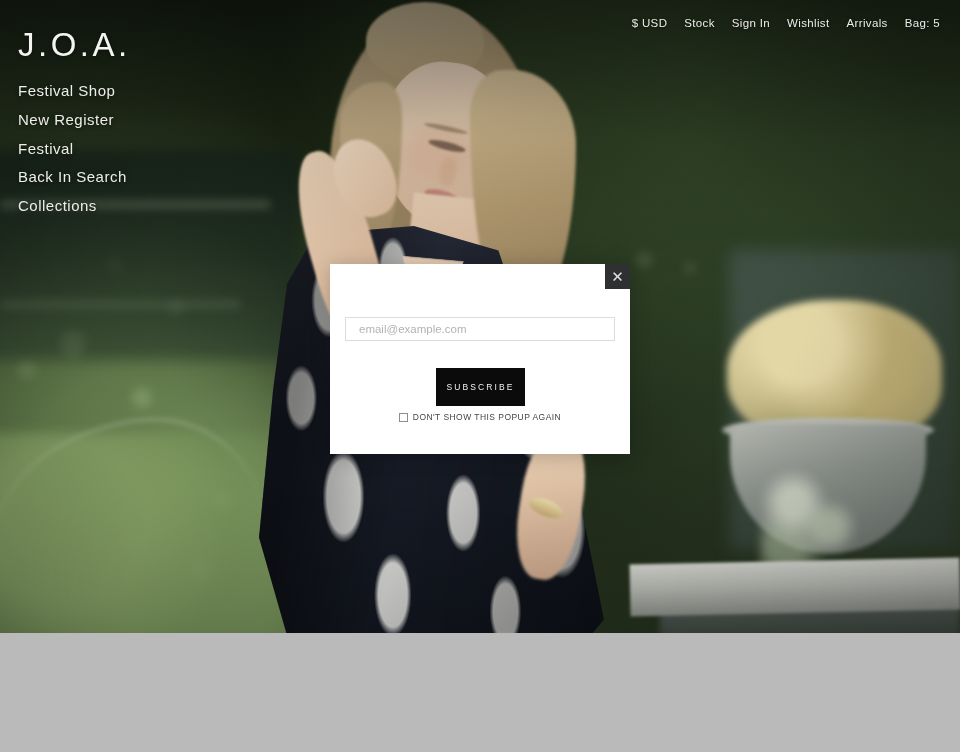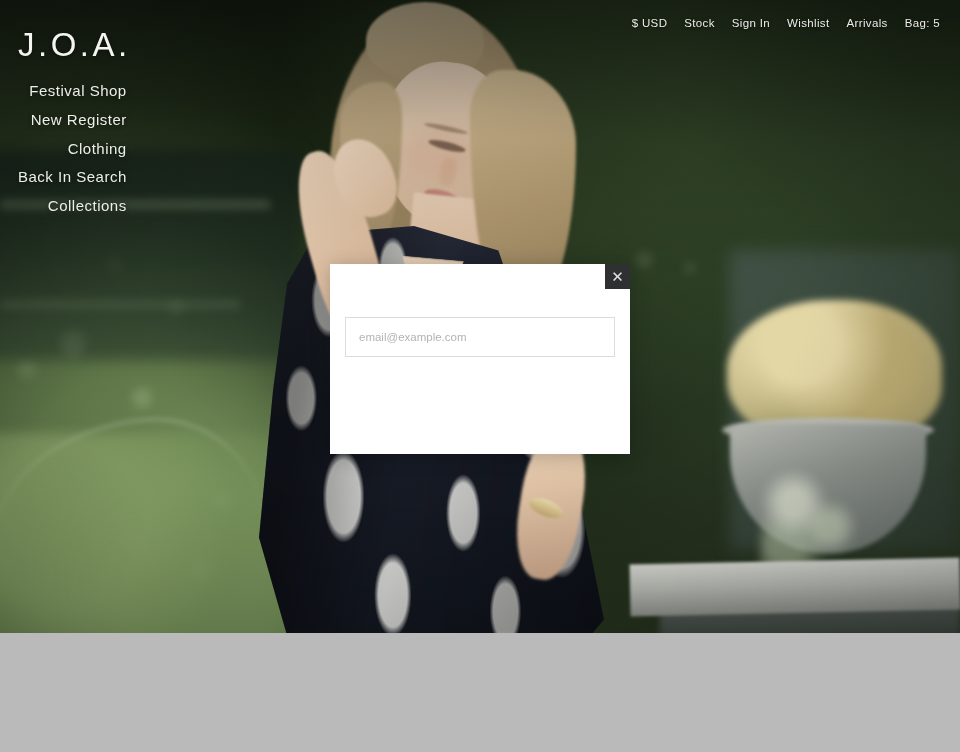--- a/index.html
+++ b/index.html
@@ -384,7 +384,6 @@
     flex-direction: column;
     gap: 7px;
     z-index: 30;
-    text-align: right;
   }
   .main-nav a {
     color: #eceee8;

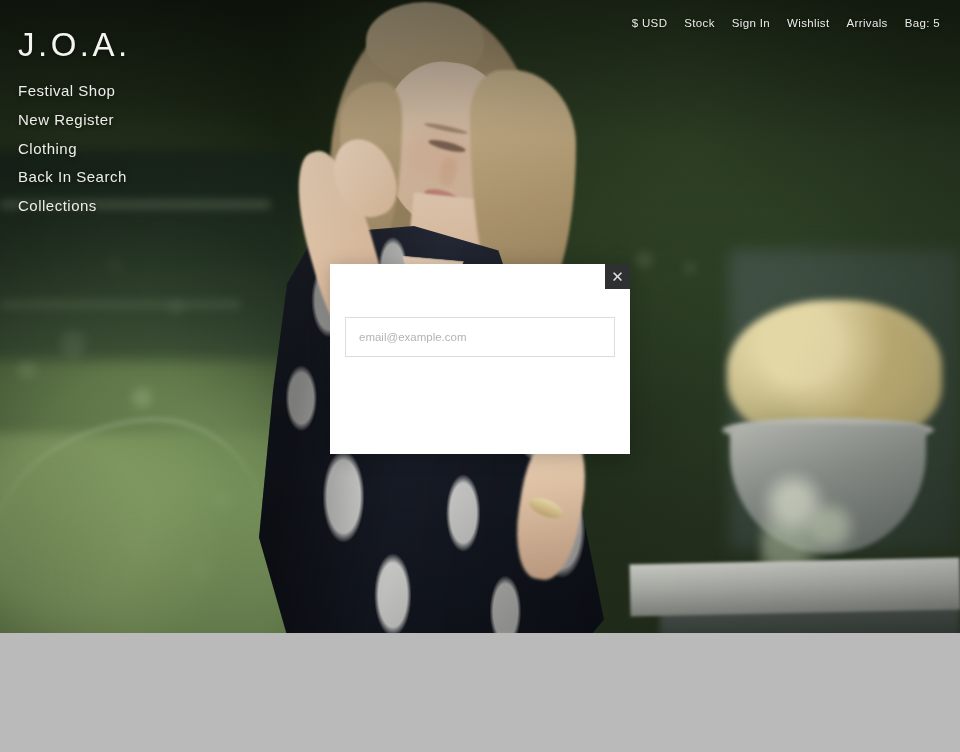--- a/index.html
+++ b/index.html
@@ -566,7 +566,7 @@
     <nav class="main-nav">
       <a href="#">Festival Shop</a>
       <a href="#">New Register</a>
-      <a href="#">Clothing</a>
+      <a href="#">Festival</a>
       <a href="#">Back In Search</a>
       <a href="#">Collections</a>
     </nav>

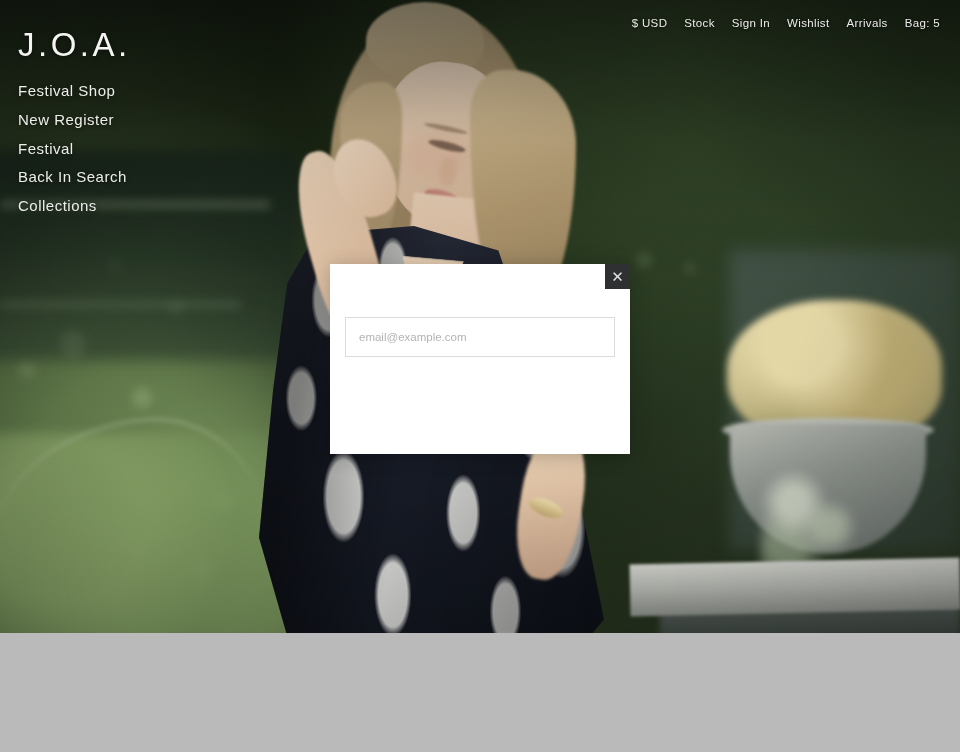--- a/index.html
+++ b/index.html
@@ -436,7 +436,7 @@
   .modal-email {
     position: absolute;
     left: 15px; top: 53px;
-    width: 270px; height: 40px;
+    width: 270px; height: 24px;
     border: 1px solid #dcdcdc;
     background: #fff;
     padding: 0 13px;

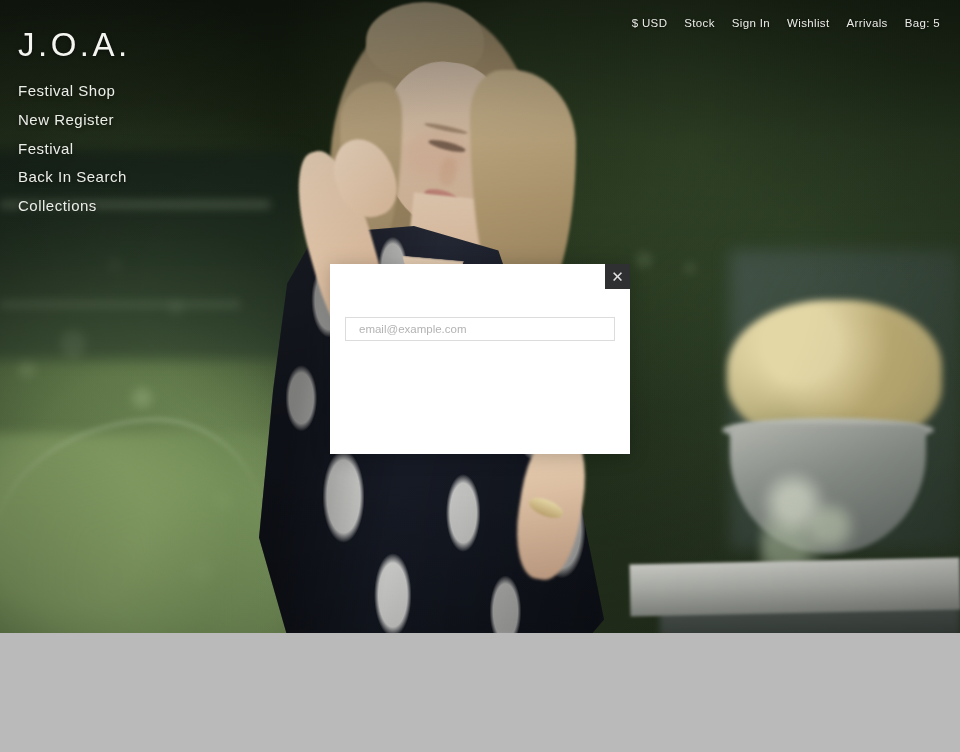--- a/index.html
+++ b/index.html
@@ -578,6 +578,7 @@
 
     <input class="modal-email" type="email" placeholder="email@example.com" style="">
 
+    <button class="modal-subscribe">SUBSCRIBE</button>
 
   </div>
 

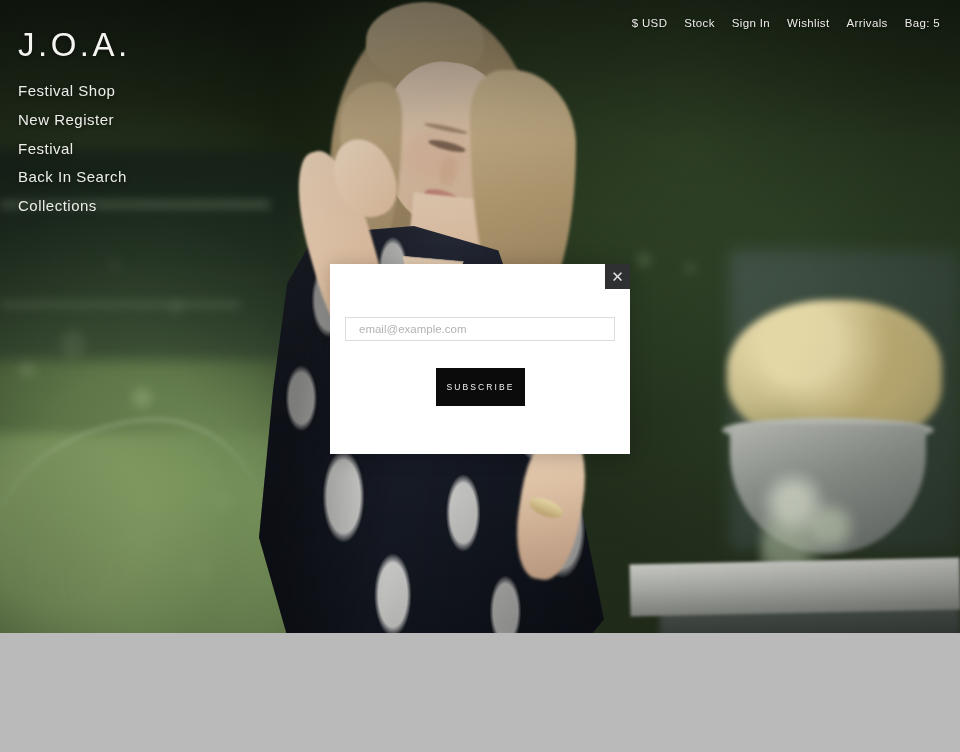--- a/index.html
+++ b/index.html
@@ -580,6 +580,10 @@
 
     <button class="modal-subscribe">SUBSCRIBE</button>
 
+    <label class="modal-optout">
+      <span class="box"></span>
+      <span class="label">DON'T SHOW THIS POPUP AGAIN</span>
+    </label>
   </div>
 
   <div class="below-fold"></div>

